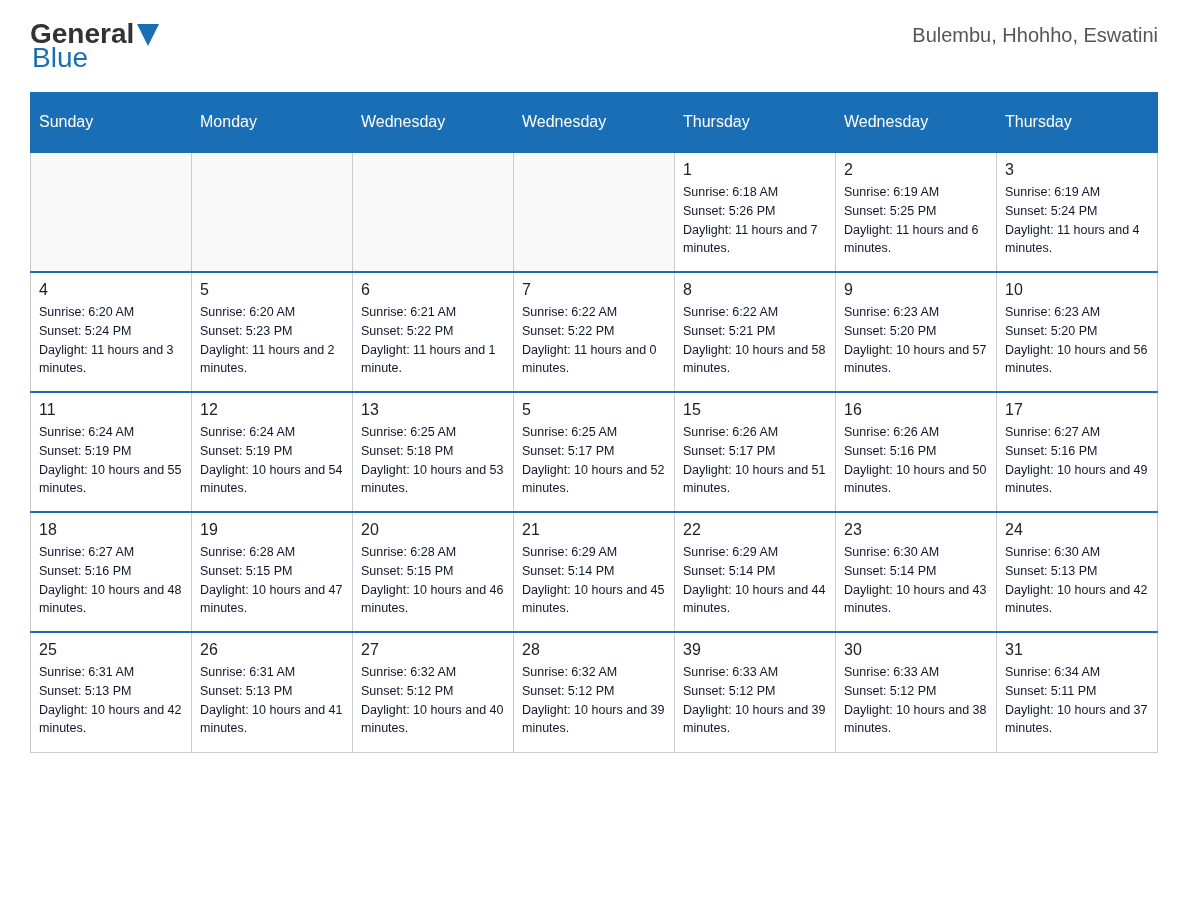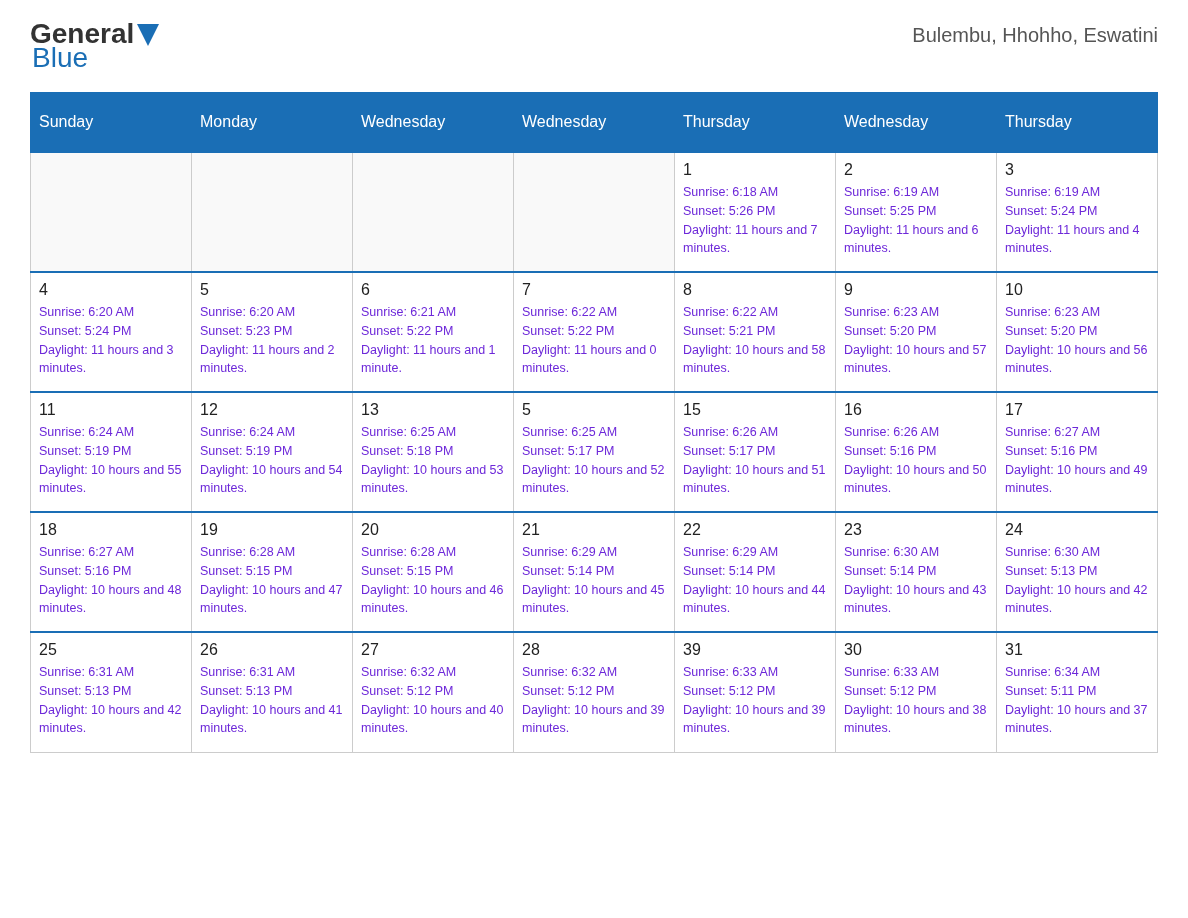--- a/index.html
+++ b/index.html
@@ -78,7 +78,7 @@
     .calendar td .sun-info {
       font-size: 12.5px;
       line-height: 1.5;
-      color: #6d28d9;
+      color: #0f172a;
     }
     .calendar td.empty {
       background: #f9f9f9;

